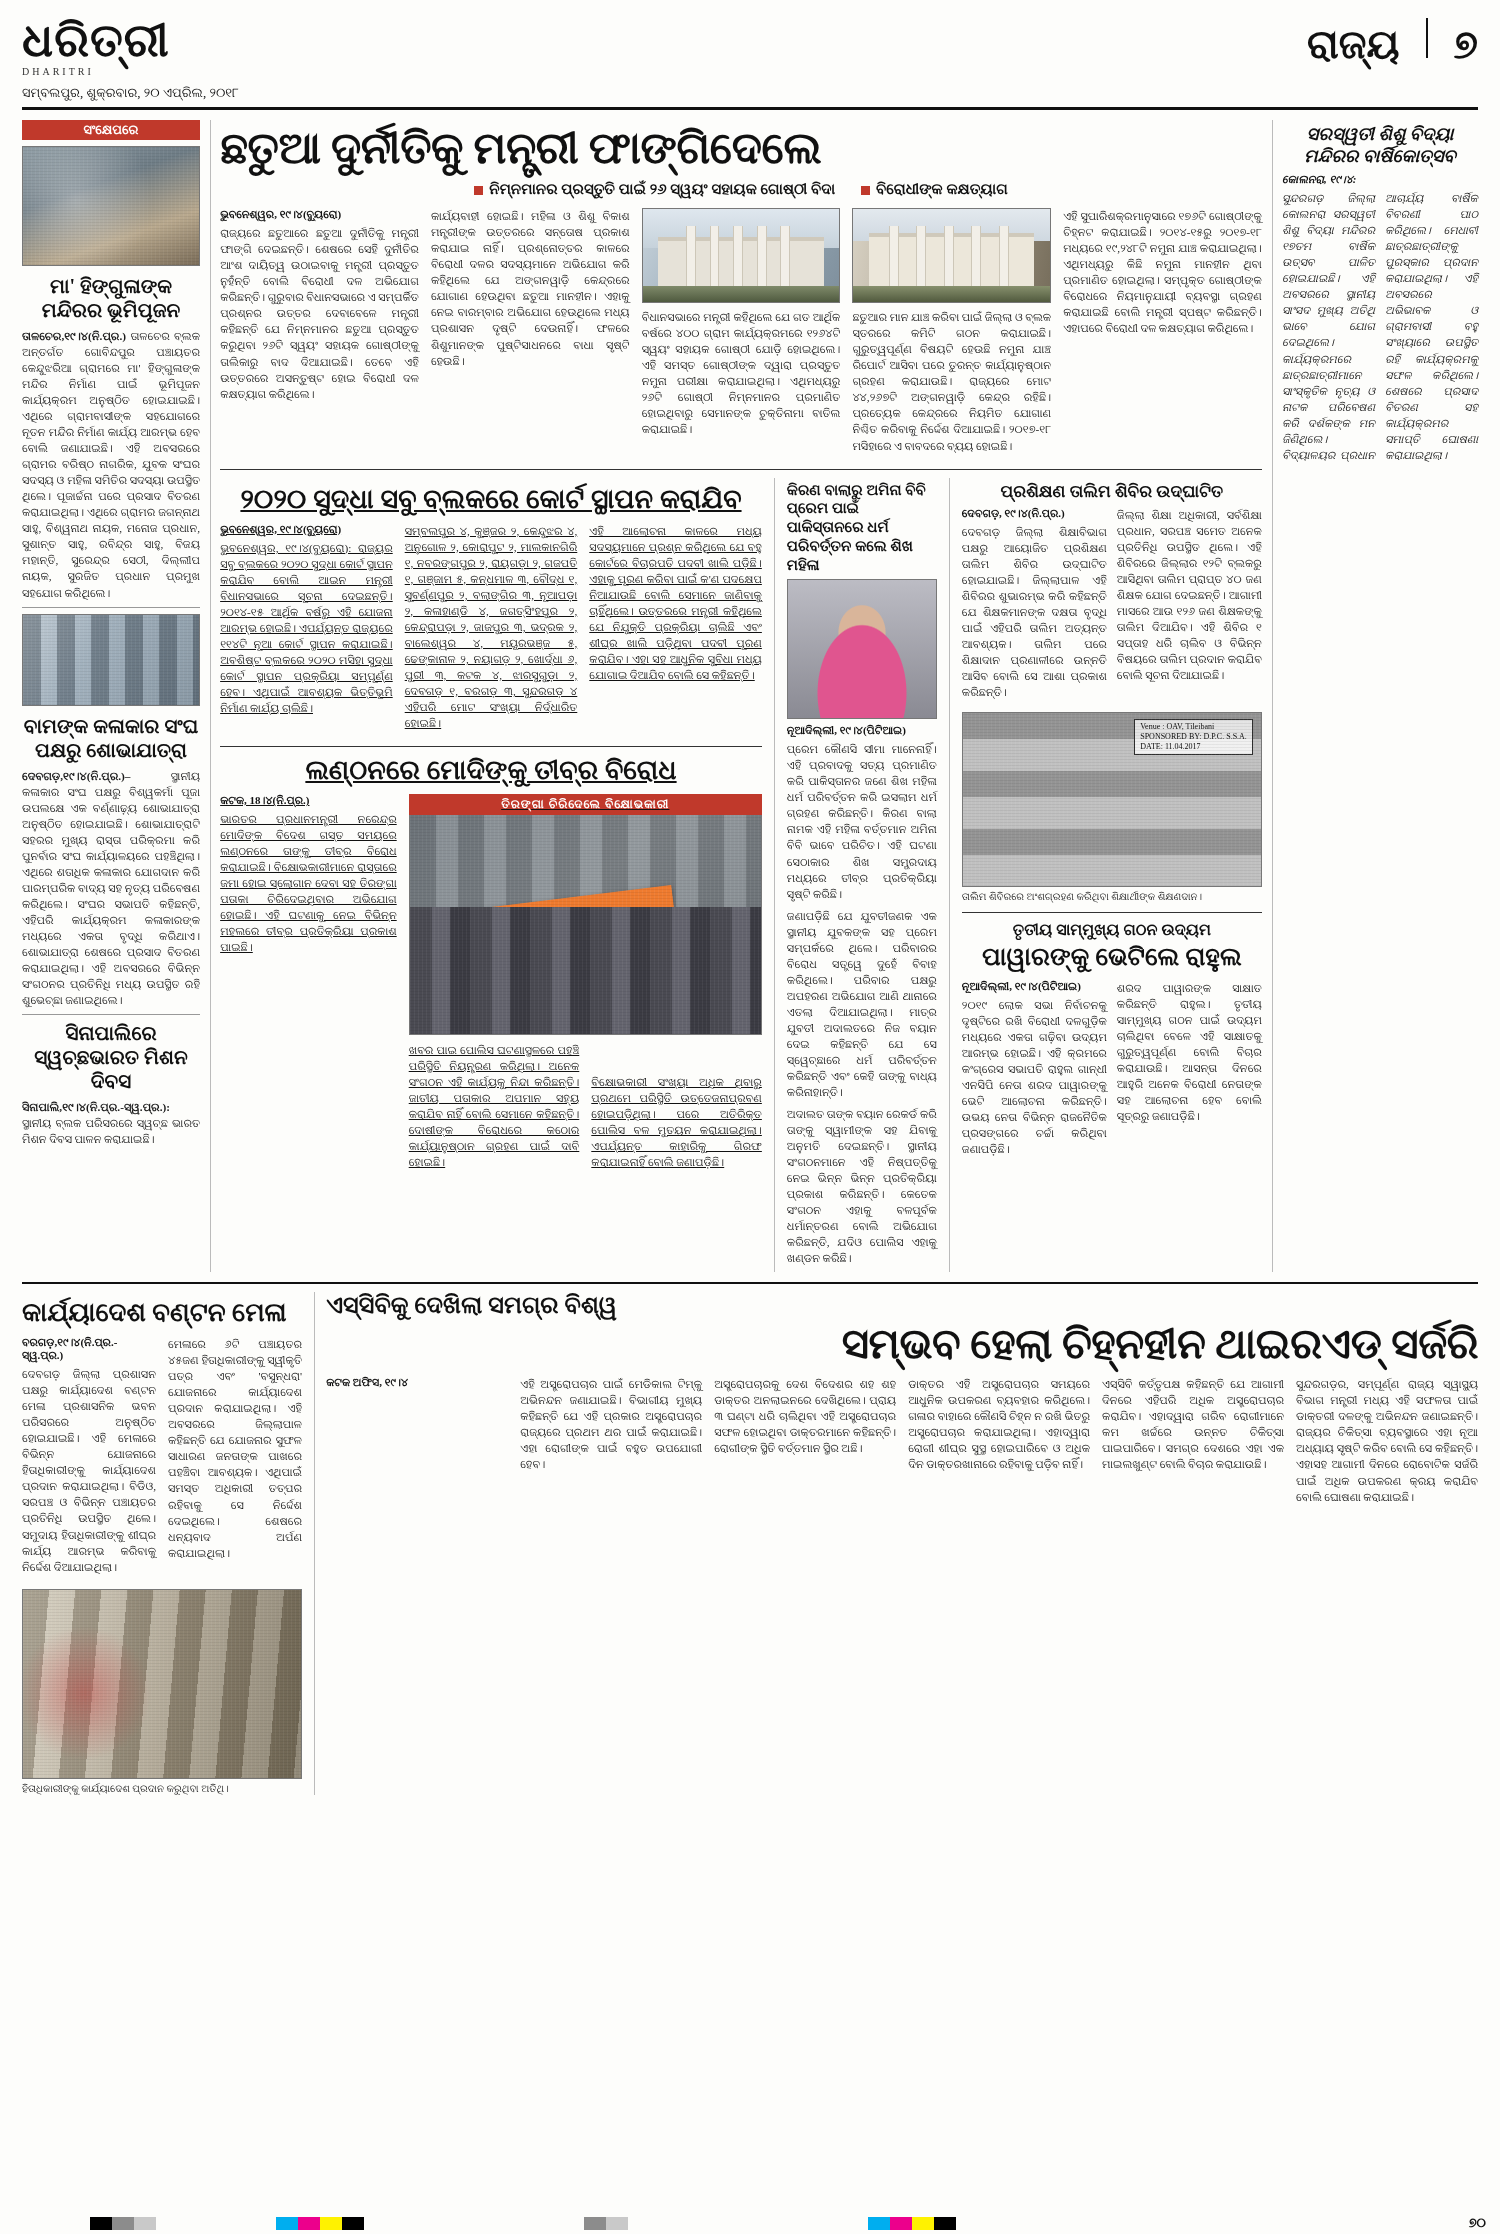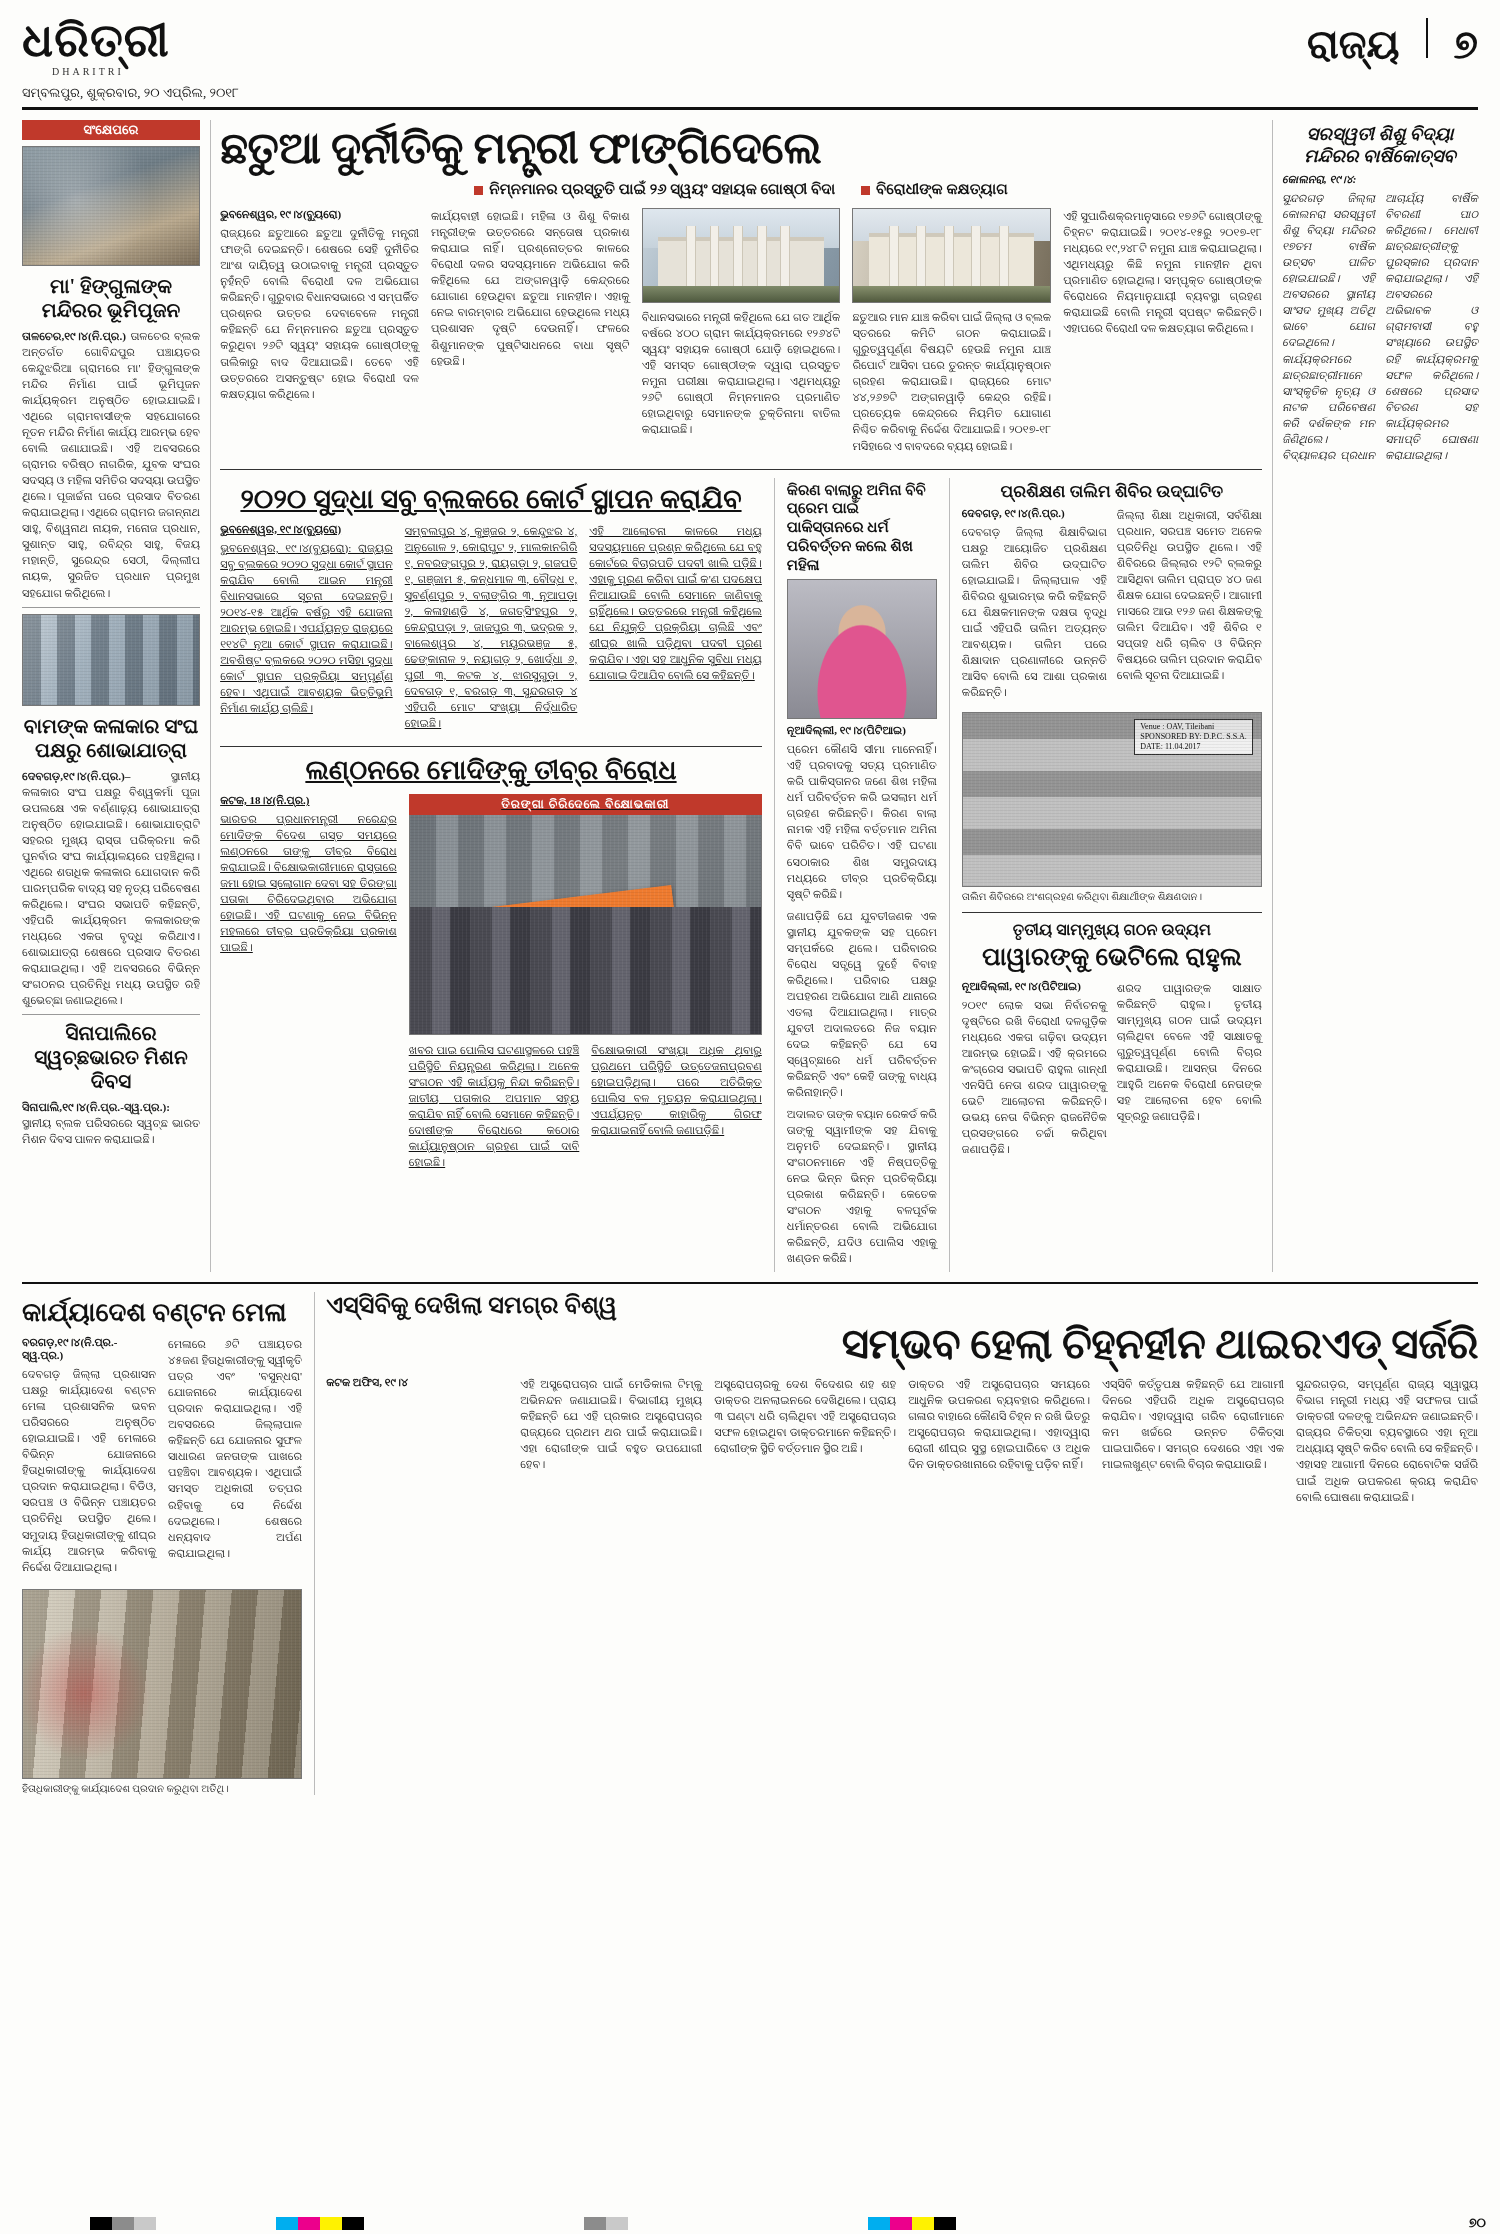--- a/index.html
+++ b/index.html
@@ -17,7 +17,7 @@
   .masthead { display:flex; align-items:flex-start; justify-content:space-between; border-bottom:3px solid #111; padding-bottom:6px; }
   .logo-wrap { display:flex; flex-direction:column; align-items:flex-start; }
   .logo { font-family:"Liberation Serif", serif; font-size:46px; font-weight:700; letter-spacing:1px; line-height:1; color:#111; }
-  .logo-sub { font-size:10px; letter-spacing:3px; margin-top:2px; margin-left:30px; color:#333; }
+  .logo-sub { font-size:10px; letter-spacing:3px; margin-top:2px; color:#333; }
   .dateline { font-size:13px; margin-top:8px; color:#111; }
   .section-head { display:flex; align-items:baseline; gap:26px; }
   .section-name { font-size:40px; font-weight:700; }

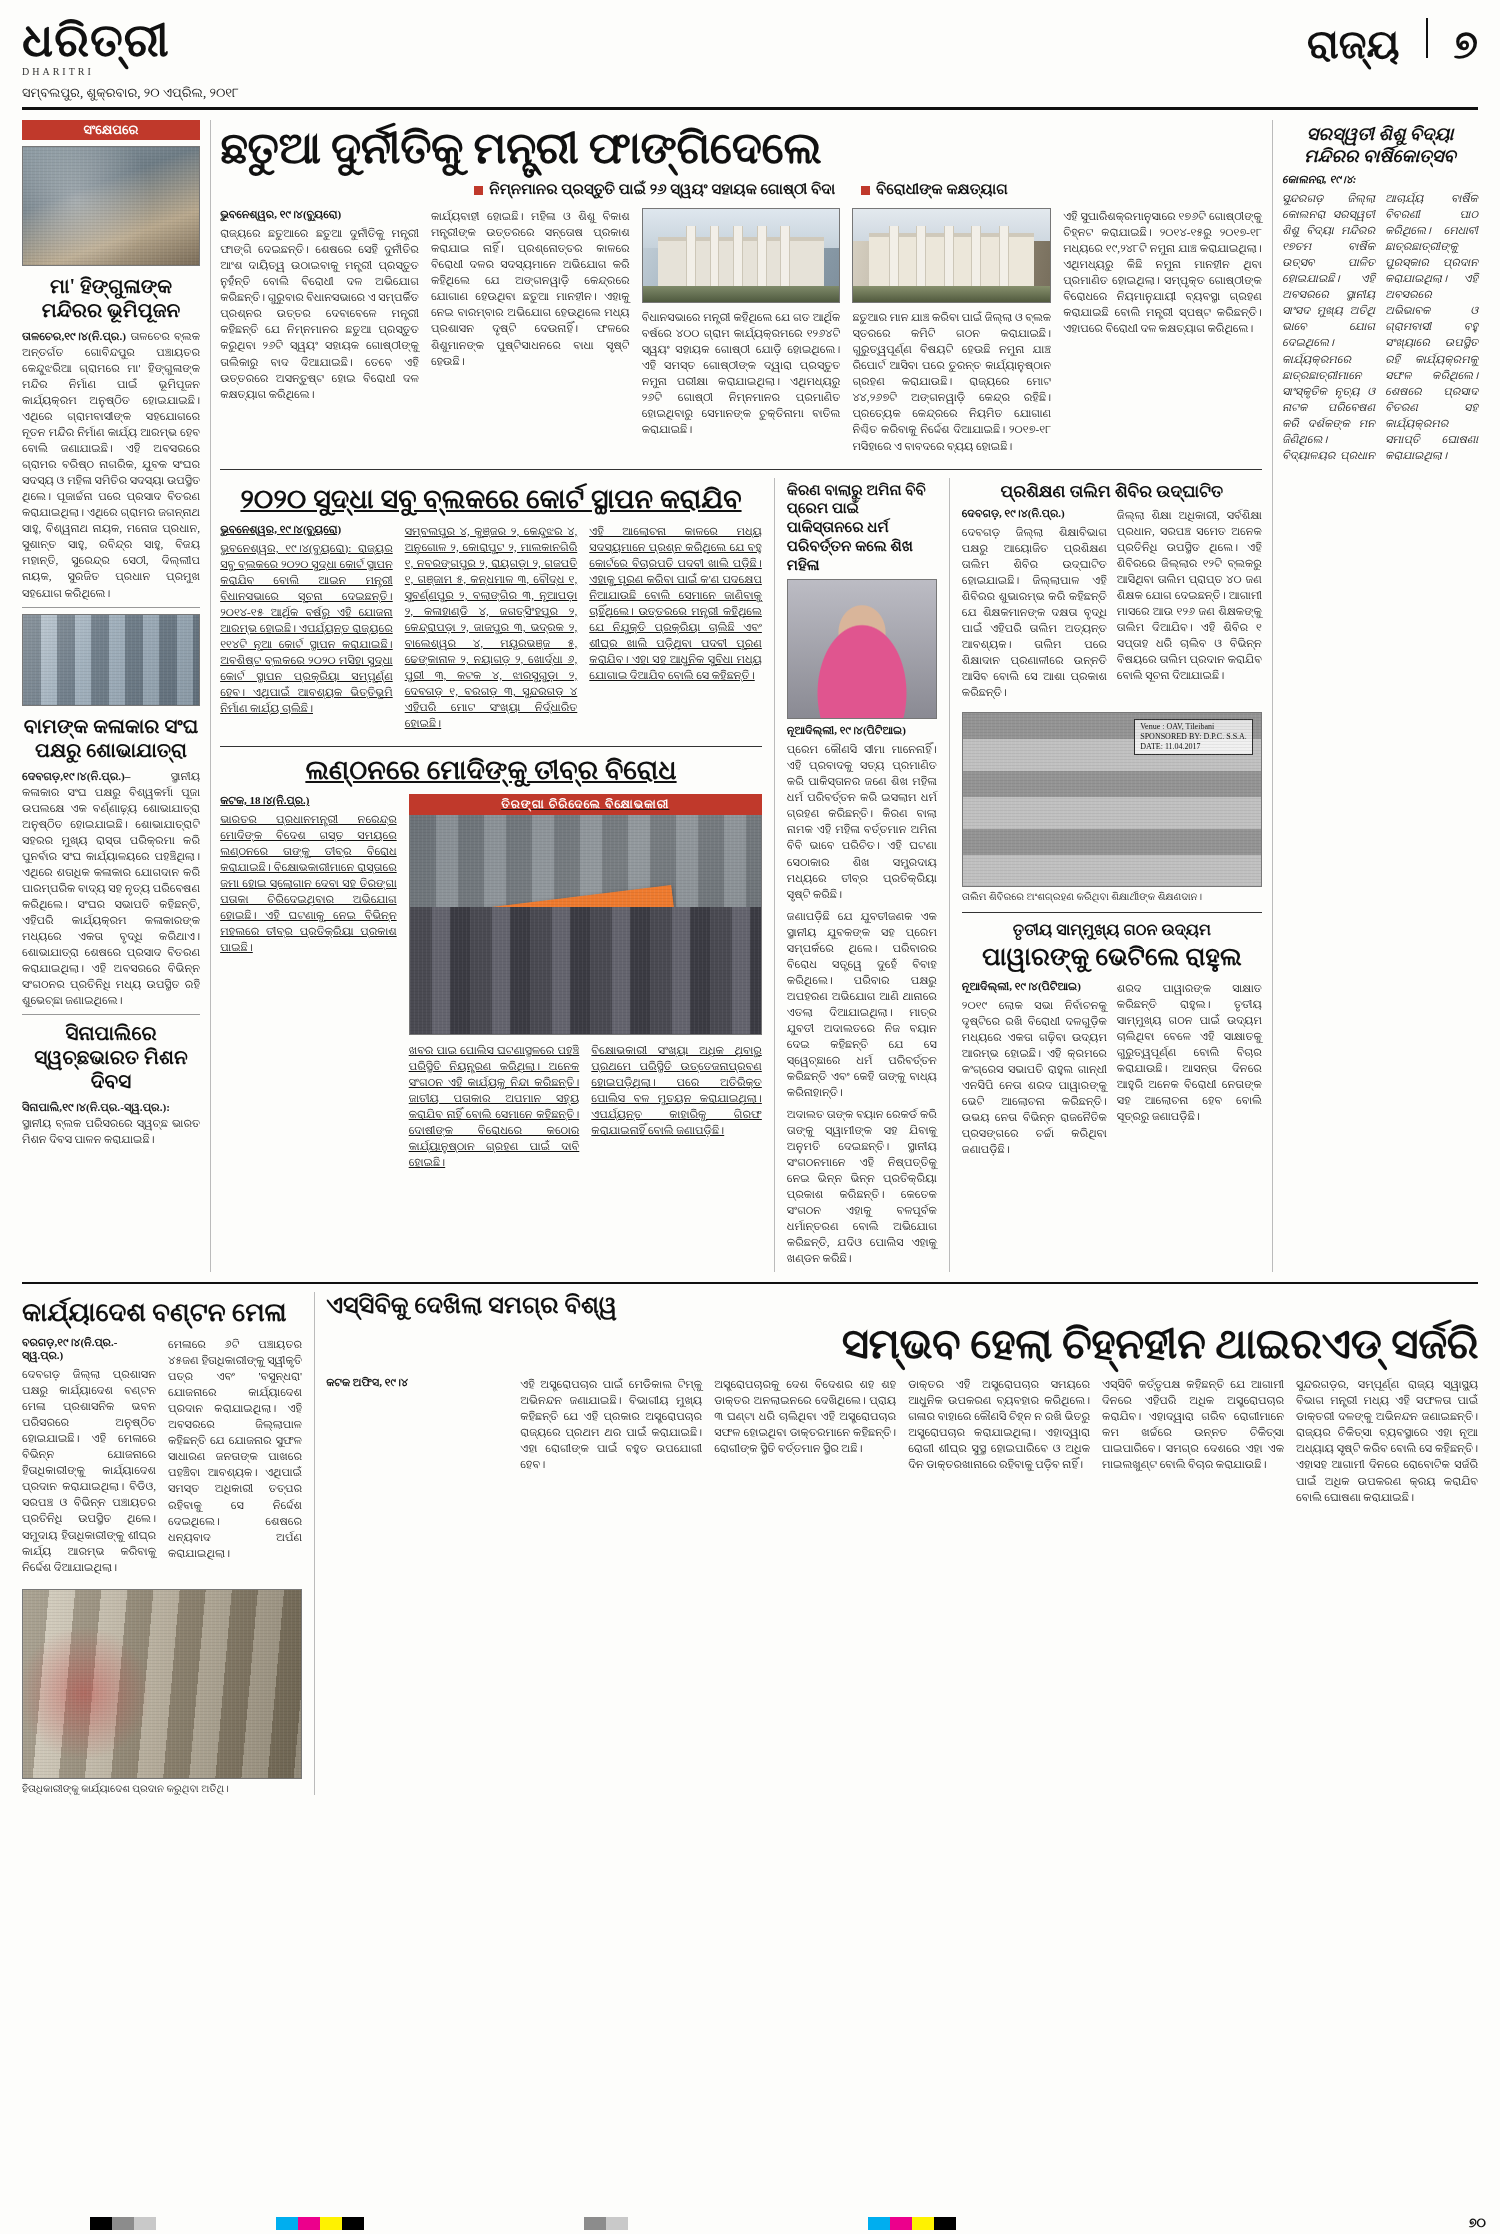--- a/index.html
+++ b/index.html
@@ -243,7 +243,7 @@
                 <div class="flag"></div>
                 <div class="crowd"></div>
               </div>
-              <div style="display:flex;gap:12px;margin-top:7px;">
+              <div style="display:flex;gap:12px;margin-top:7px;align-items:flex-end;">
                 <div class="body-col" style="flex:1 1 0;">
                     <p>ଖବର ପାଇ ପୋଲିସ ଘଟଣାସ୍ଥଳରେ ପହଞ୍ଚି ପରିସ୍ଥିତି ନିୟନ୍ତ୍ରଣ କରିଥିଲା। ଅନେକ ସଂଗଠନ ଏହି କାର୍ଯ୍ୟକୁ ନିନ୍ଦା କରିଛନ୍ତି। ଜାତୀୟ ପତାକାର ଅପମାନ ସହ୍ୟ କରାଯିବ ନାହିଁ ବୋଲି ସେମାନେ କହିଛନ୍ତି। ଦୋଷୀଙ୍କ ବିରୋଧରେ କଠୋର କାର୍ଯ୍ୟାନୁଷ୍ଠାନ ଗ୍ରହଣ ପାଇଁ ଦାବି ହୋଇଛି।</p>
                   </div>

